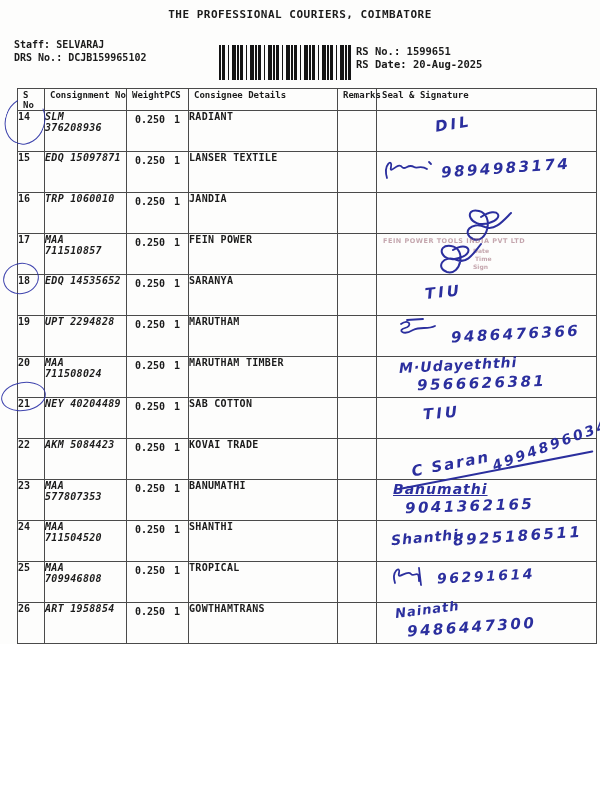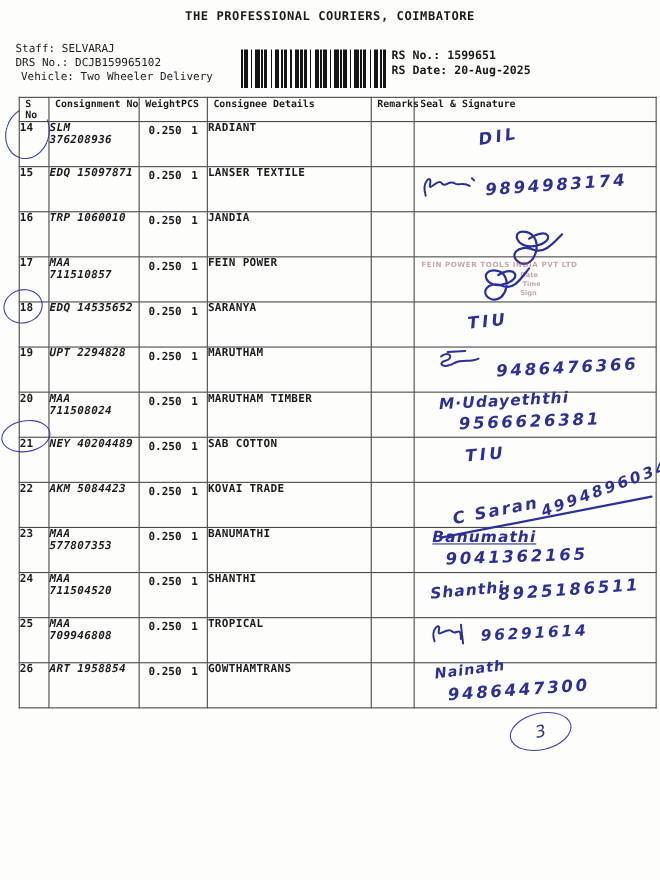--- a/index.html
+++ b/index.html
@@ -3,7 +3,7 @@
 <meta charset="utf-8">
 <style>
   html,body{margin:0;padding:0;background:#ffffff;}
-  .page{position:relative;width:600px;height:800px;background:#fdfdfc;overflow:hidden;
+  .page{position:relative;width:600px;height:644px;background:#fdfdfc;overflow:hidden;
         font-family:"DejaVu Sans Mono","Liberation Mono",monospace;color:#1b1b1b;}
 
   

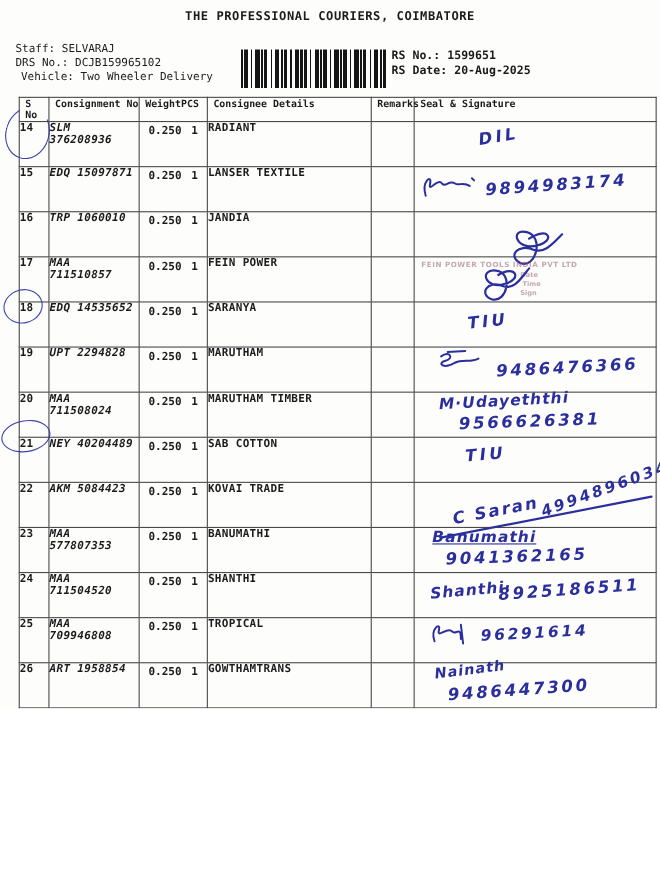--- a/index.html
+++ b/index.html
@@ -12,7 +12,7 @@
   .title2{position:absolute;top:21px;left:0;width:100%;text-align:center;
           font-size:13px;font-weight:bold;}
   .info-left{position:absolute;left:14px;top:39px;font-size:10px;line-height:12.8px;}
-  .info-left .bold{font-weight:normal;}
+  .info-left .bold{font-weight:bold;}
   .info-left .indent{padding-left:5px;}
   .barcode{position:absolute;left:219px;top:45px;width:133px;height:35px;
            background:repeating-linear-gradient(90deg,#141414 0 2px,#fbfbfb 2px 3px,

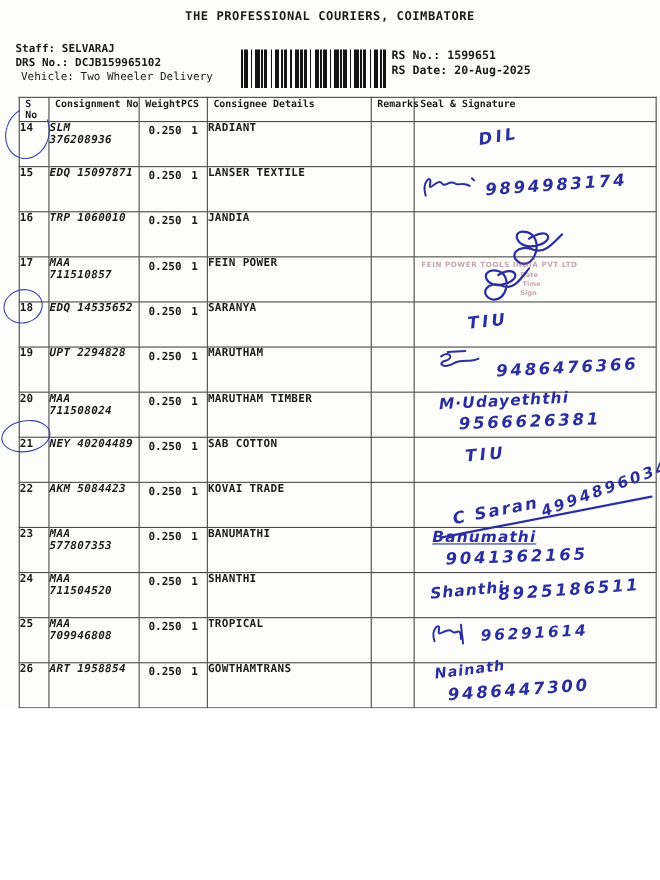--- a/index.html
+++ b/index.html
@@ -68,7 +68,6 @@
   <div class="info-left">
     <div class="bold">Staff: SELVARAJ</div>
     <div class="bold">DRS No.: DCJB159965102</div>
-    <div class="indent">Vehicle: Two Wheeler Delivery</div>
   </div>
 
   <div class="barcode"></div>

